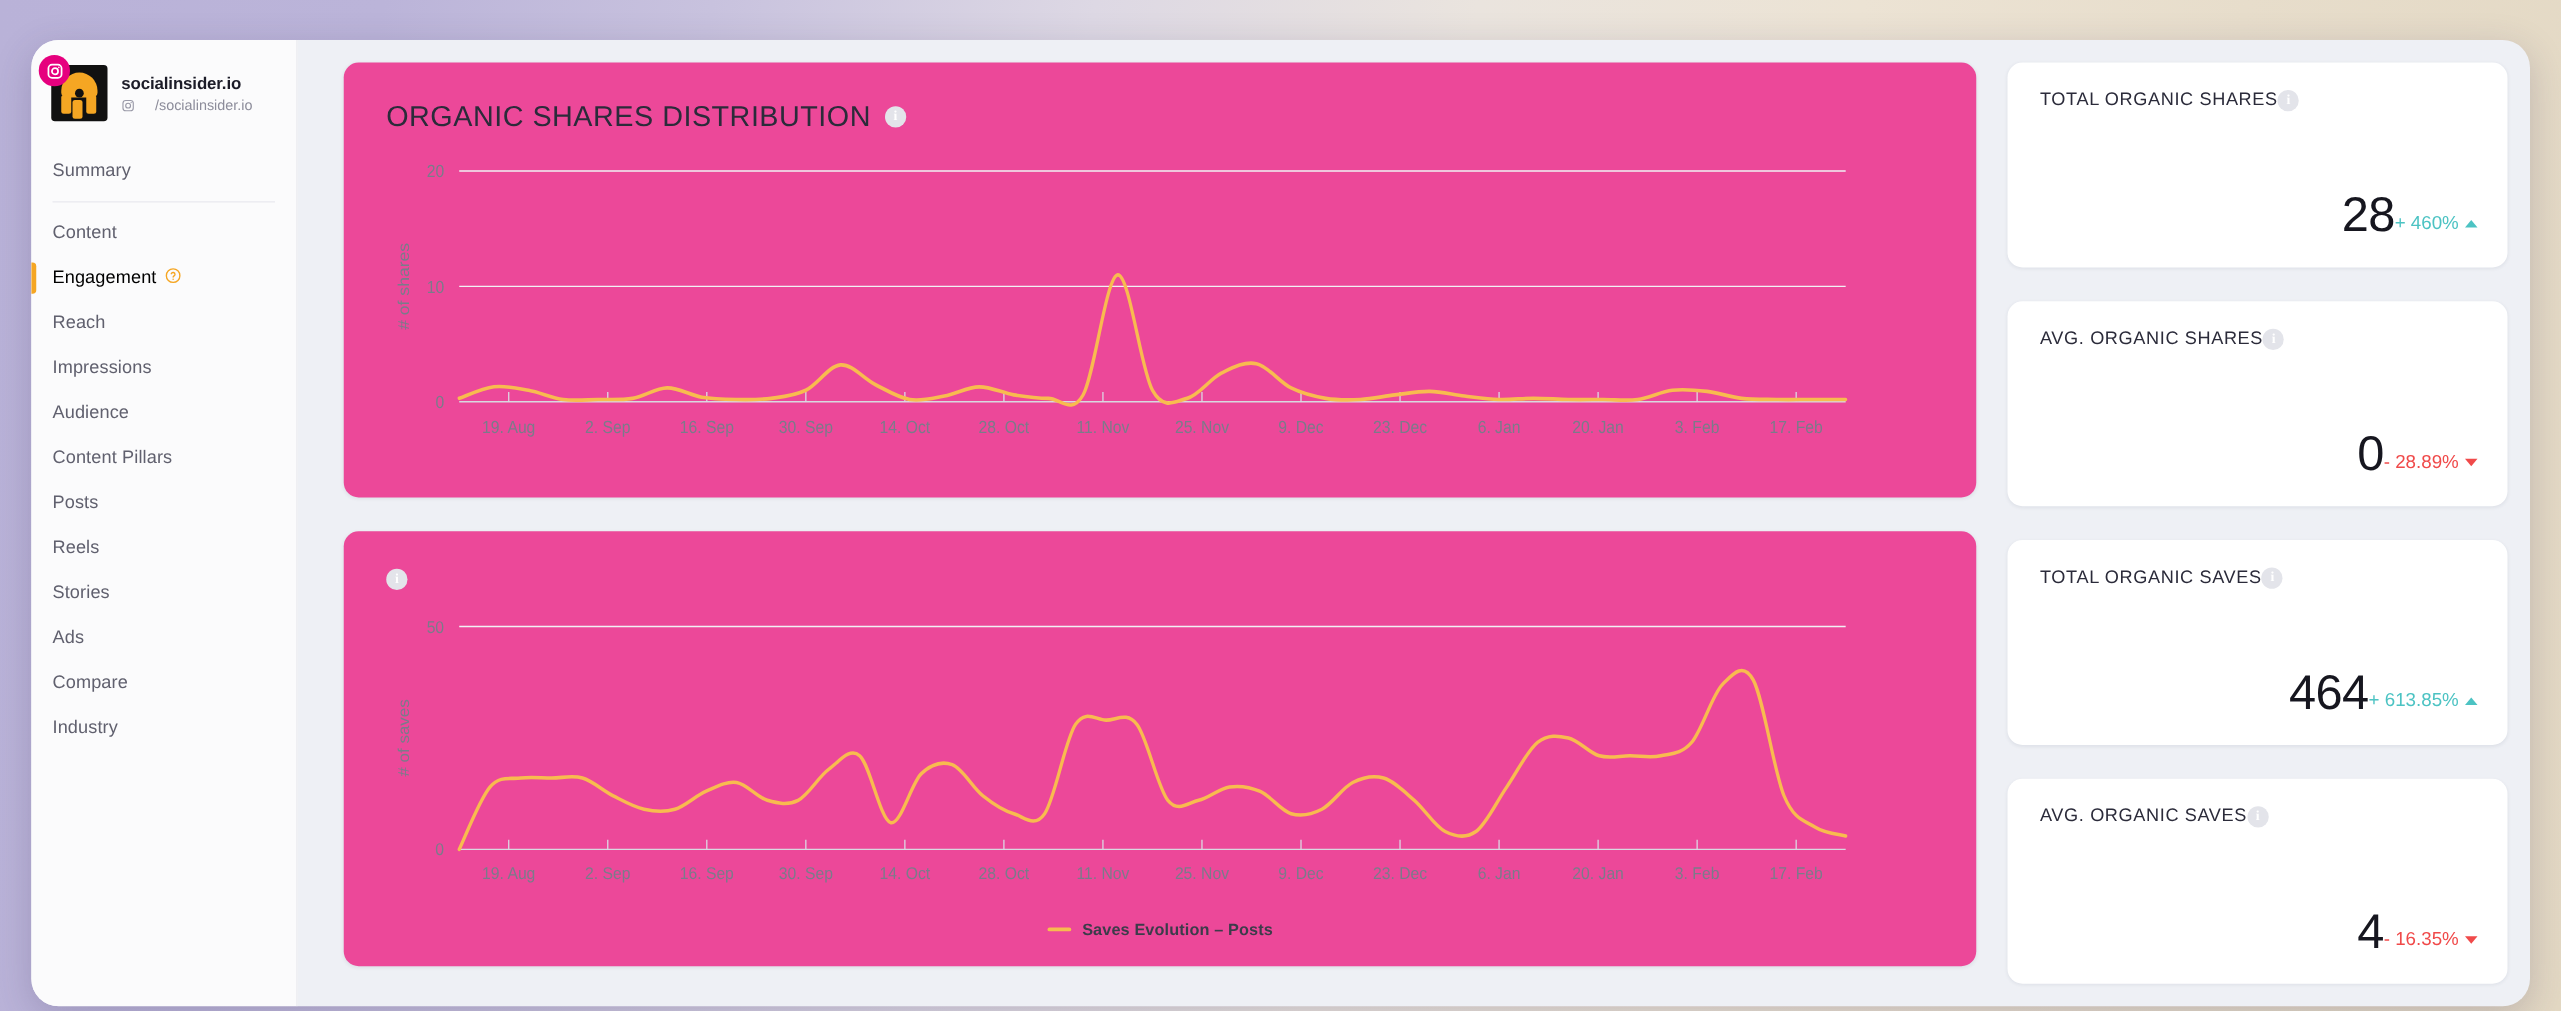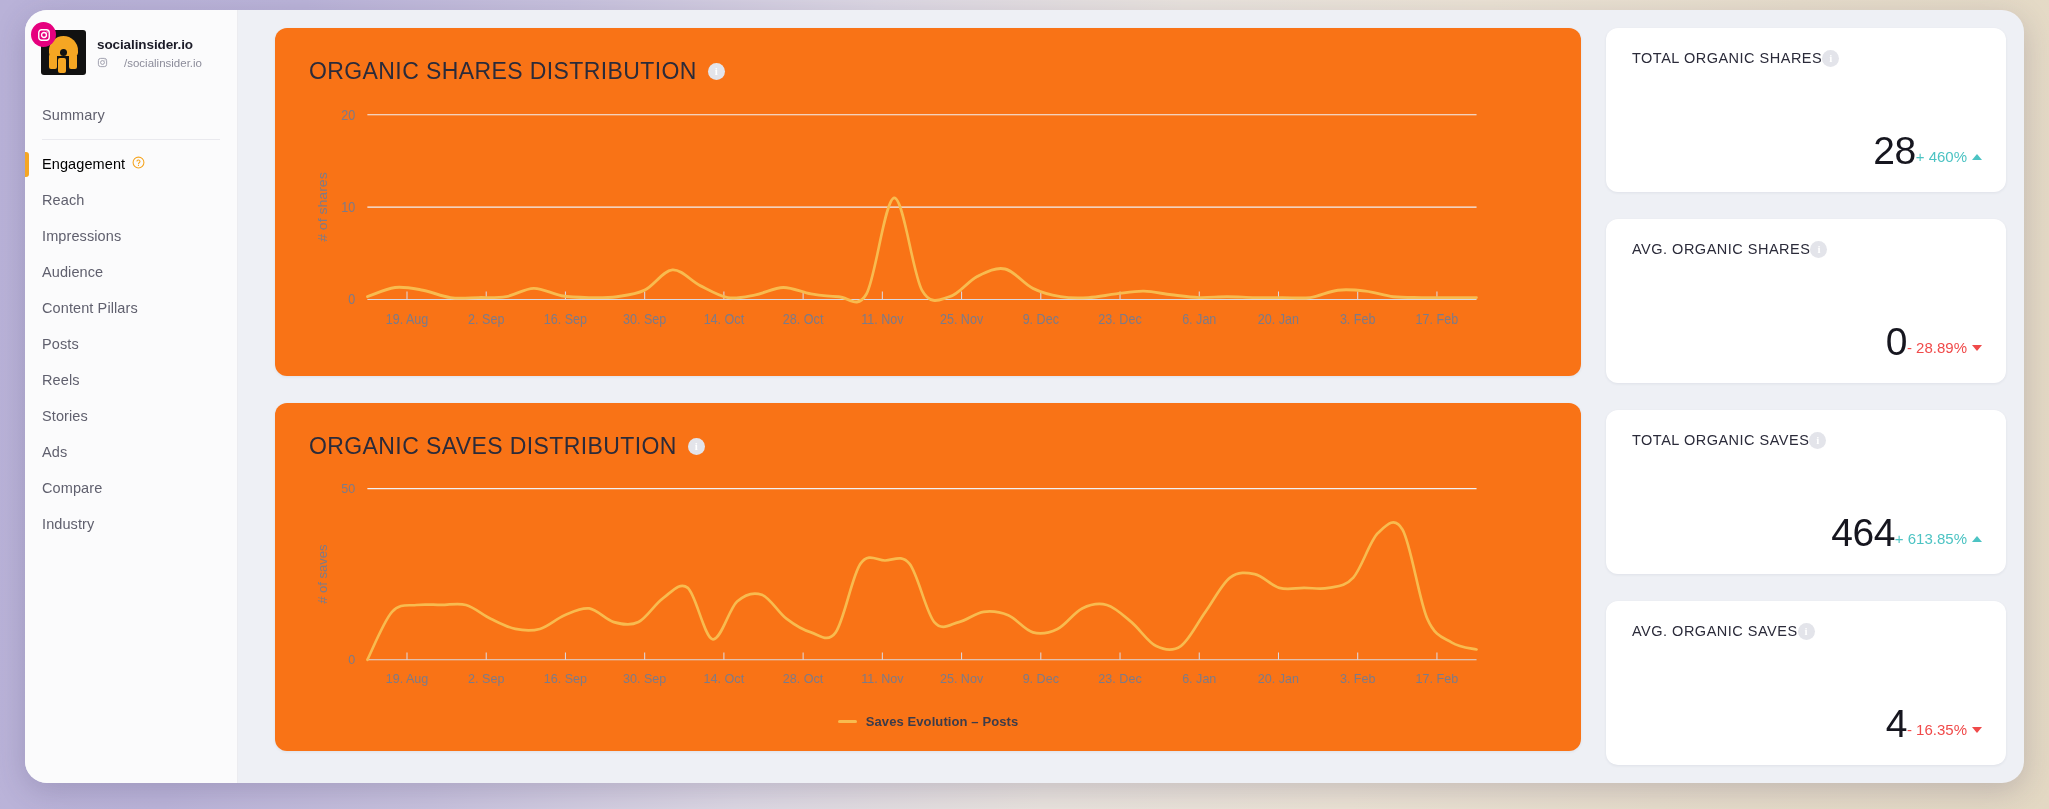--- a/index.html
+++ b/index.html
@@ -23,7 +23,7 @@
   #app-window {
     position: absolute;
     left: 25px;
-    top: 10px;
+    top: 32px;
     width: 1999px;
     height: 773px;
     background: #eef0f5;

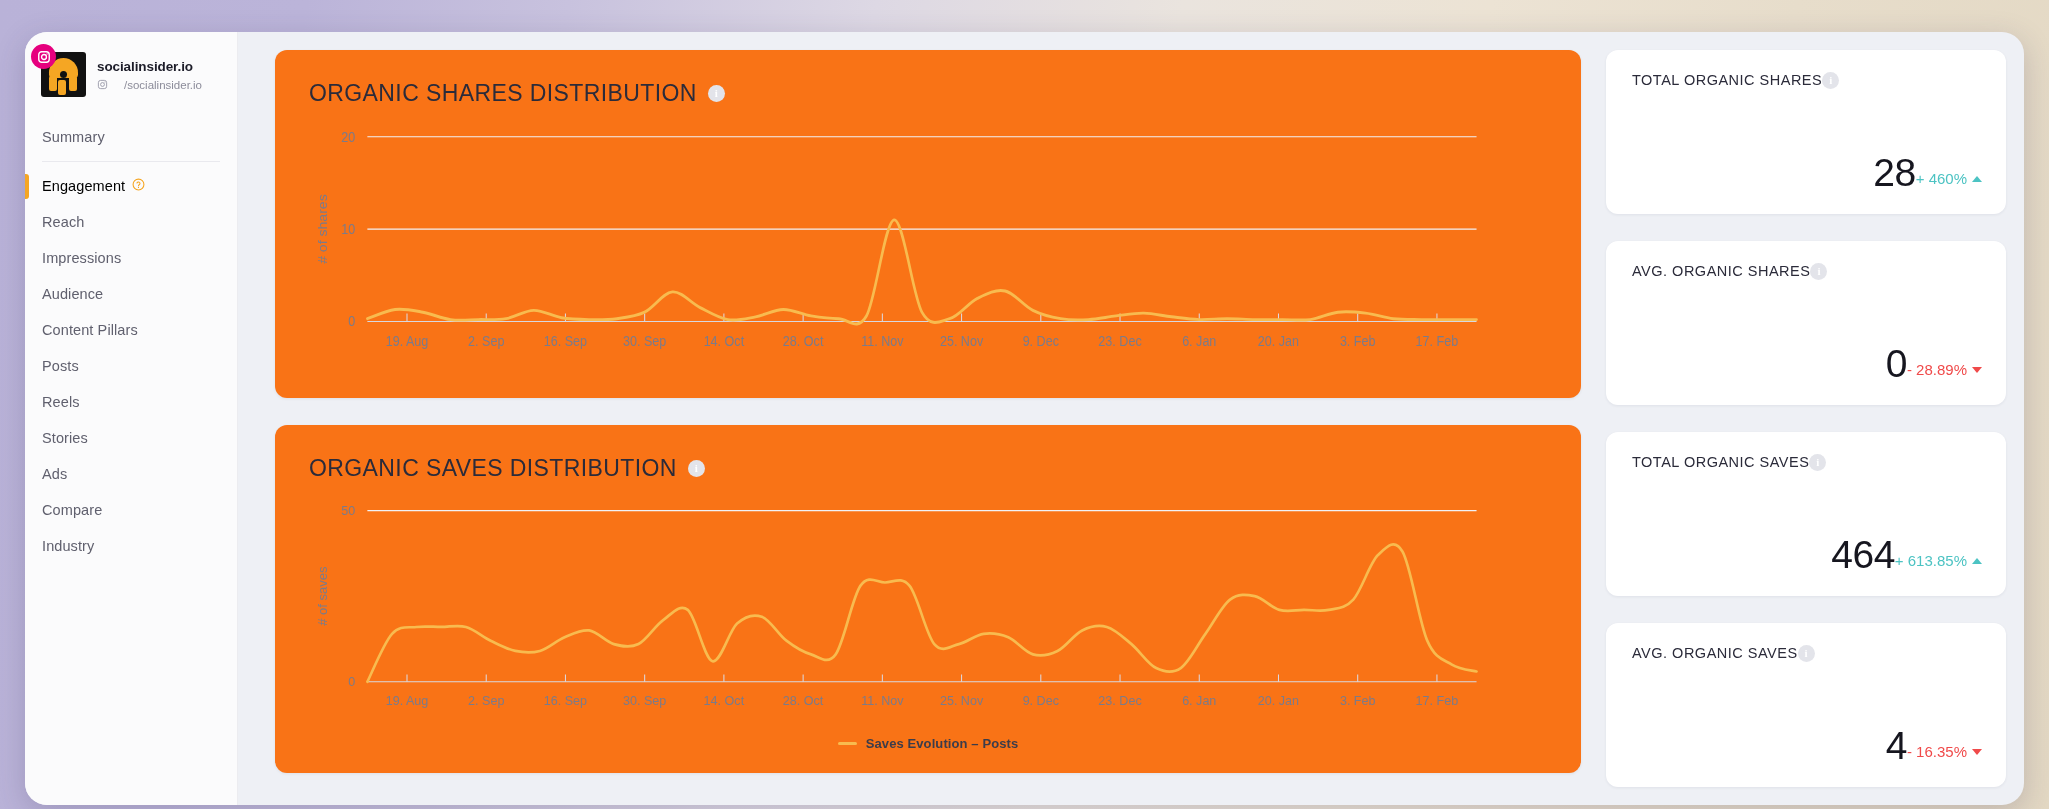--- a/index.html
+++ b/index.html
@@ -174,7 +174,7 @@
   }
 
   .chart-card {
-    background: #f97316;
+    background: #ec4899;
     border-radius: 12px;
     padding: 30px 34px 18px 34px;
     box-shadow: 0 1px 3px rgba(35,40,70,.07);

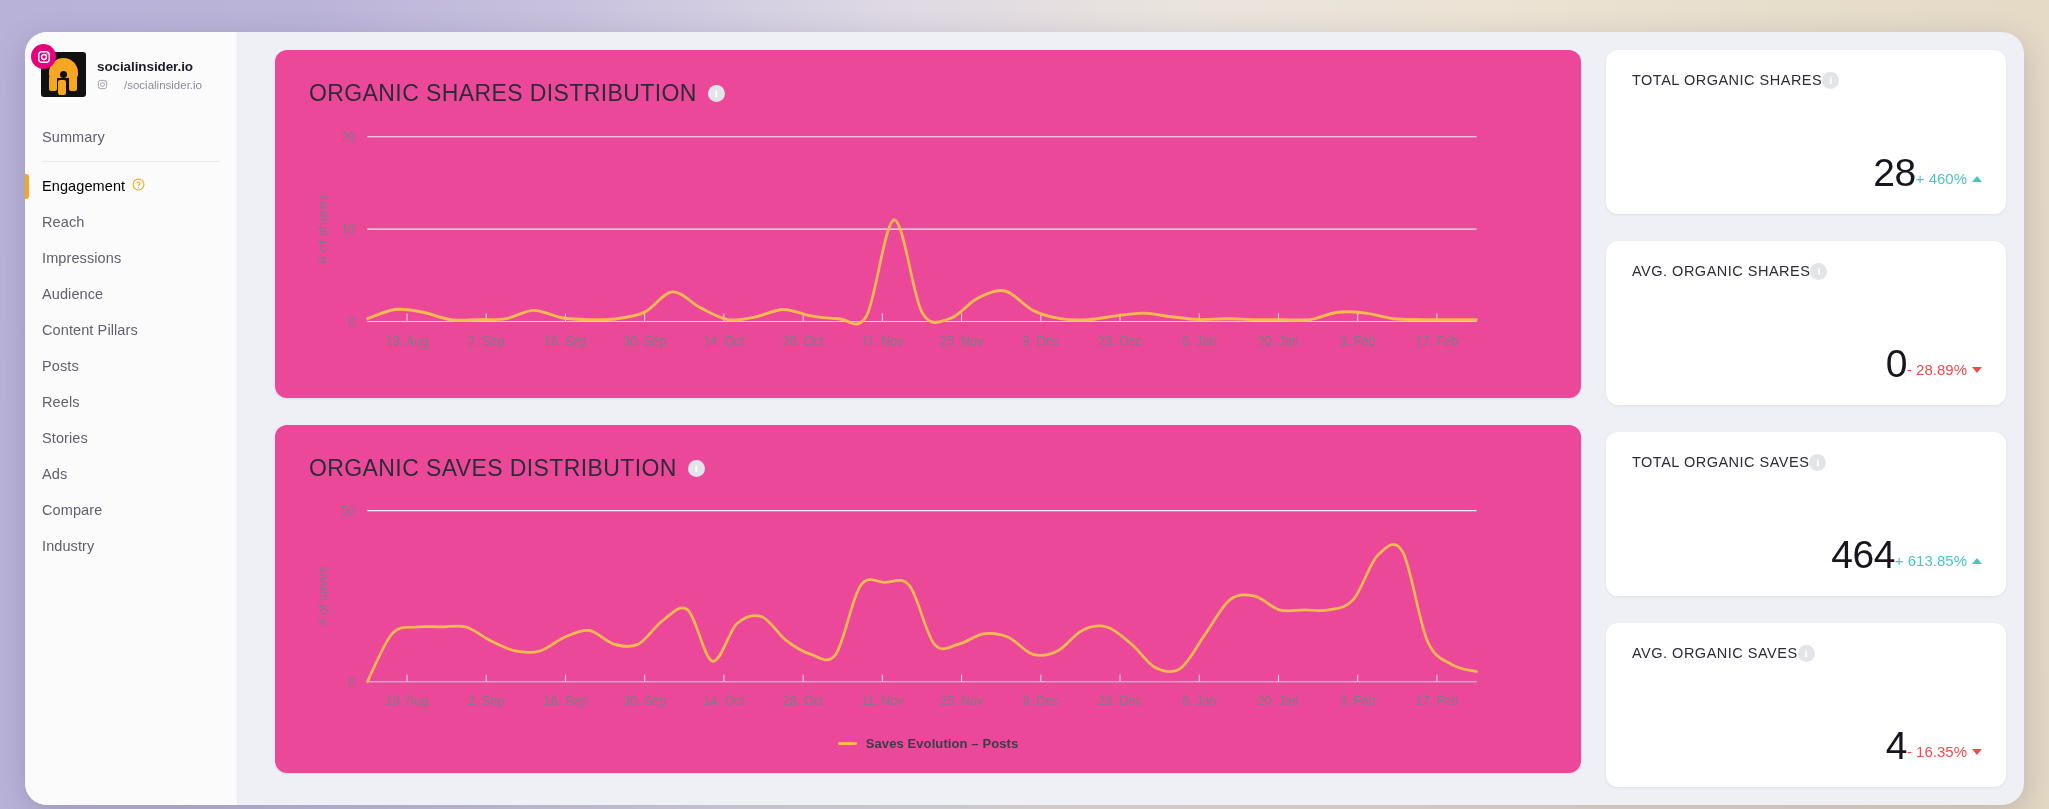--- a/index.html
+++ b/index.html
@@ -359,6 +359,9 @@
 
       <div class="nav-sep"></div>
 
+      <div class="nav-item">
+        <span>Content</span>
+      </div>
 
       <div class="nav-item active">
         <span>Engagement</span>

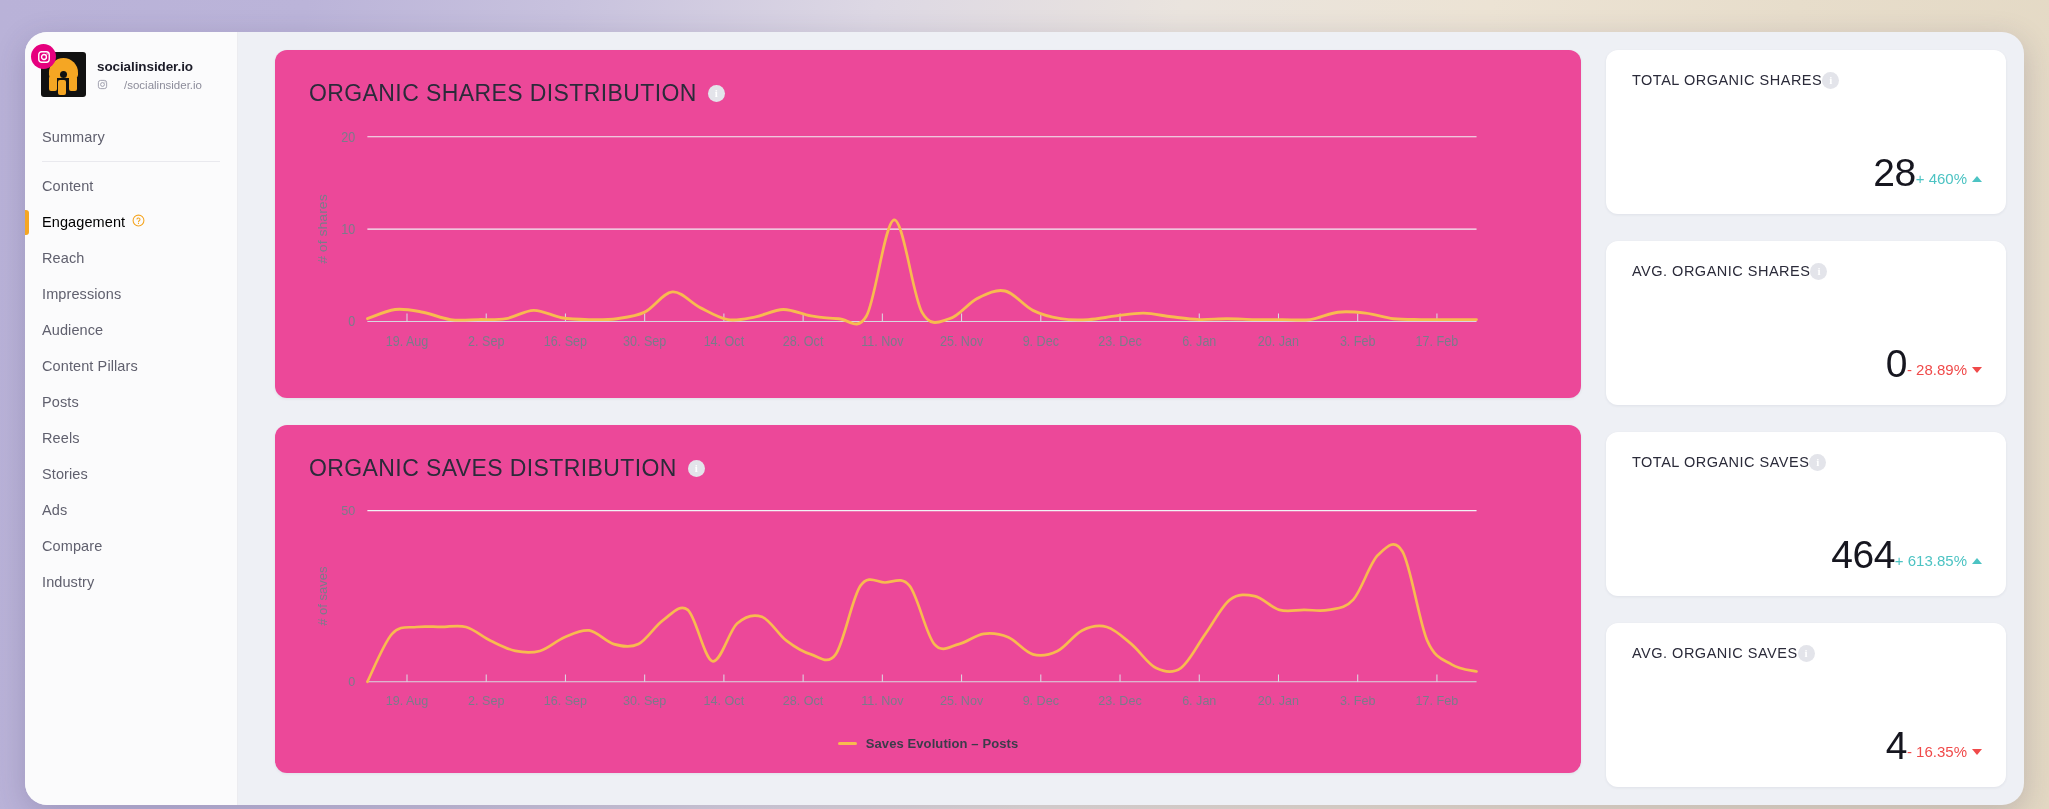--- a/index.html
+++ b/index.html
@@ -460,7 +460,6 @@
 
       <div class="chart-card">
         <div class="chart-title-row">
-          <h2 class="chart-title">ORGANIC SAVES DISTRIBUTION</h2>
           <span class="info-icon">i</span>
         </div>
         <div class="chart-body">

